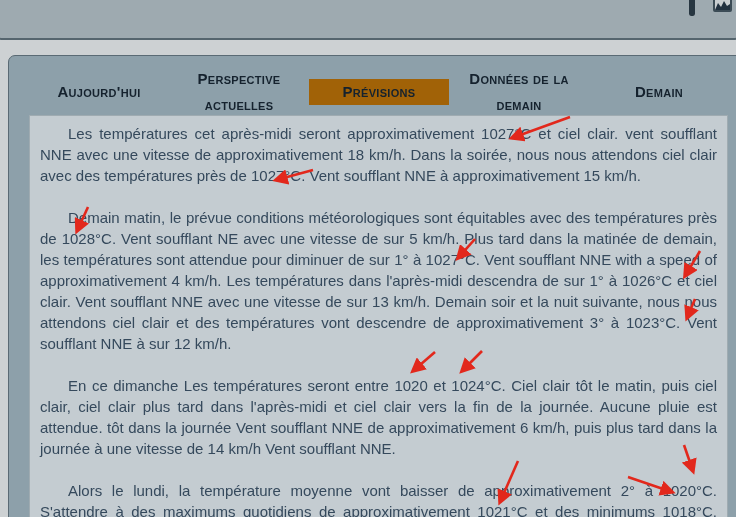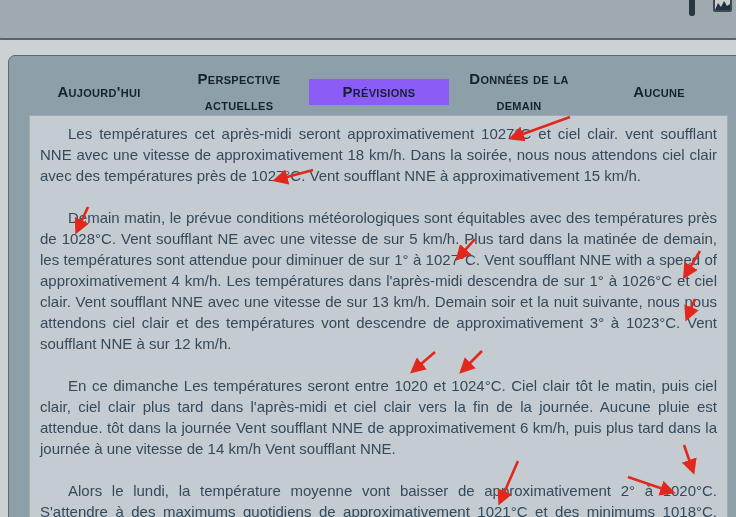--- a/index.html
+++ b/index.html
@@ -47,7 +47,7 @@
     font-variant:small-caps;letter-spacing:.3px;
     padding:0 6px;
   }
-  .tab.selected{background:#8b5cf6;}
+  .tab.selected{background:#a16207;}
   
   .content{
     position:absolute;left:20px;top:59px;width:699px;height:411px;

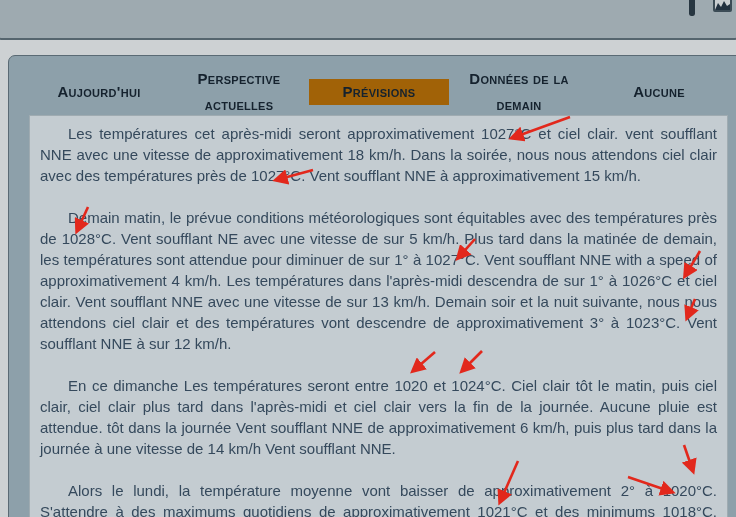--- a/index.html
+++ b/index.html
@@ -88,7 +88,7 @@
     <div class="tab">Perspective actuelles</div>
     <div class="tab selected">Prévisions</div>
     <div class="tab">Données de la demain</div>
-    <div class="tab">Aucune</div>
+    <div class="tab">Demain</div>
   </div>
 
   <div class="content">

